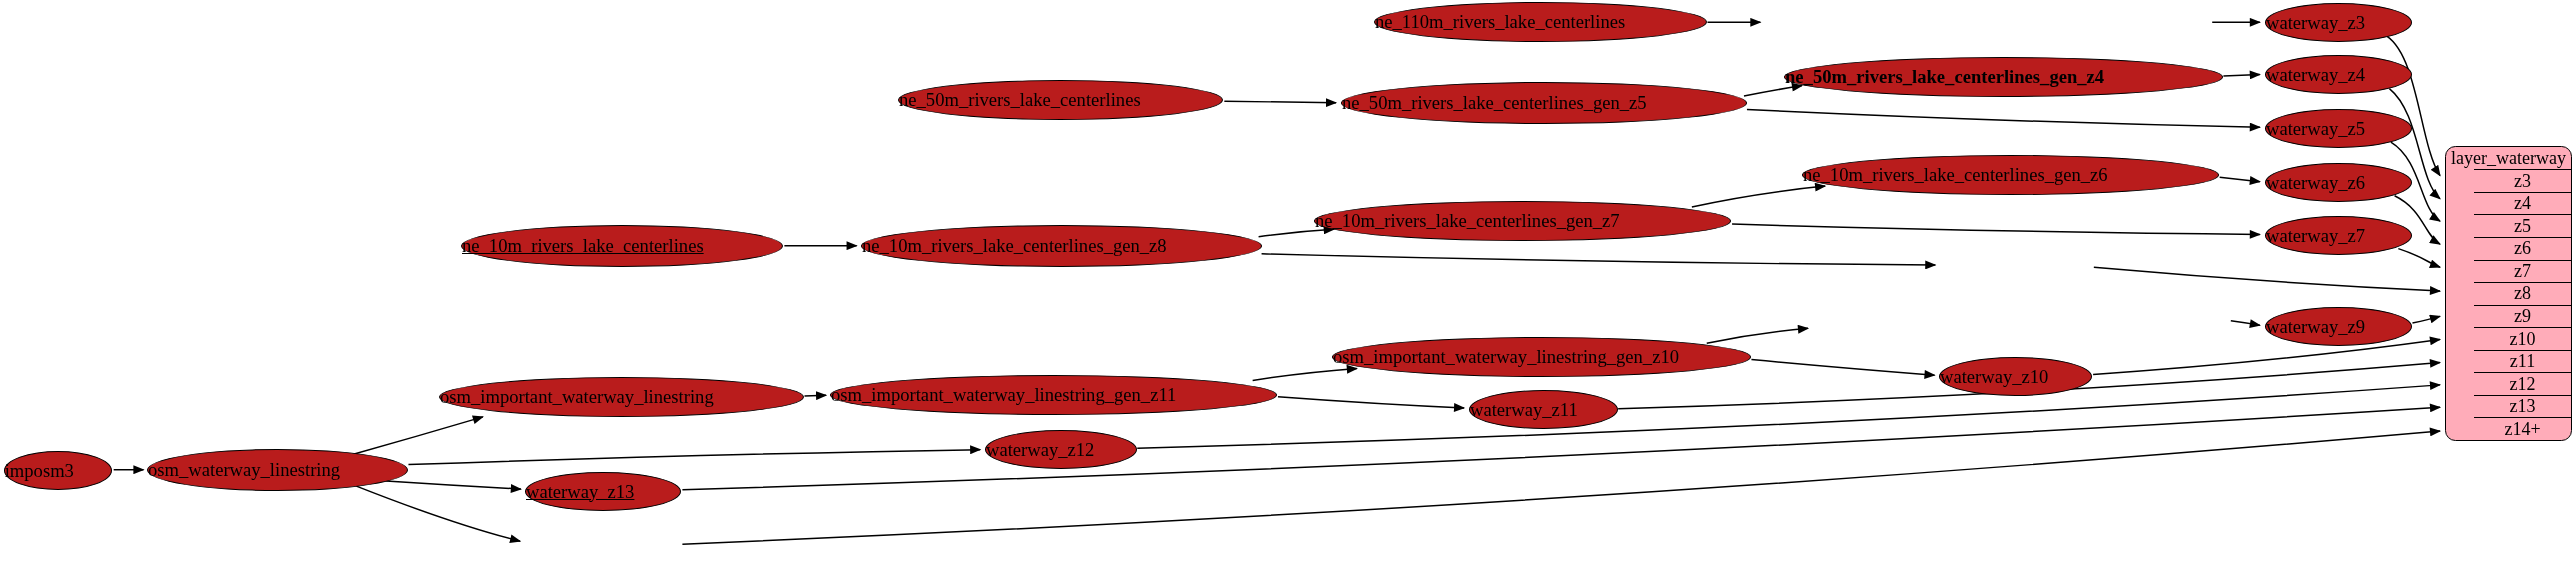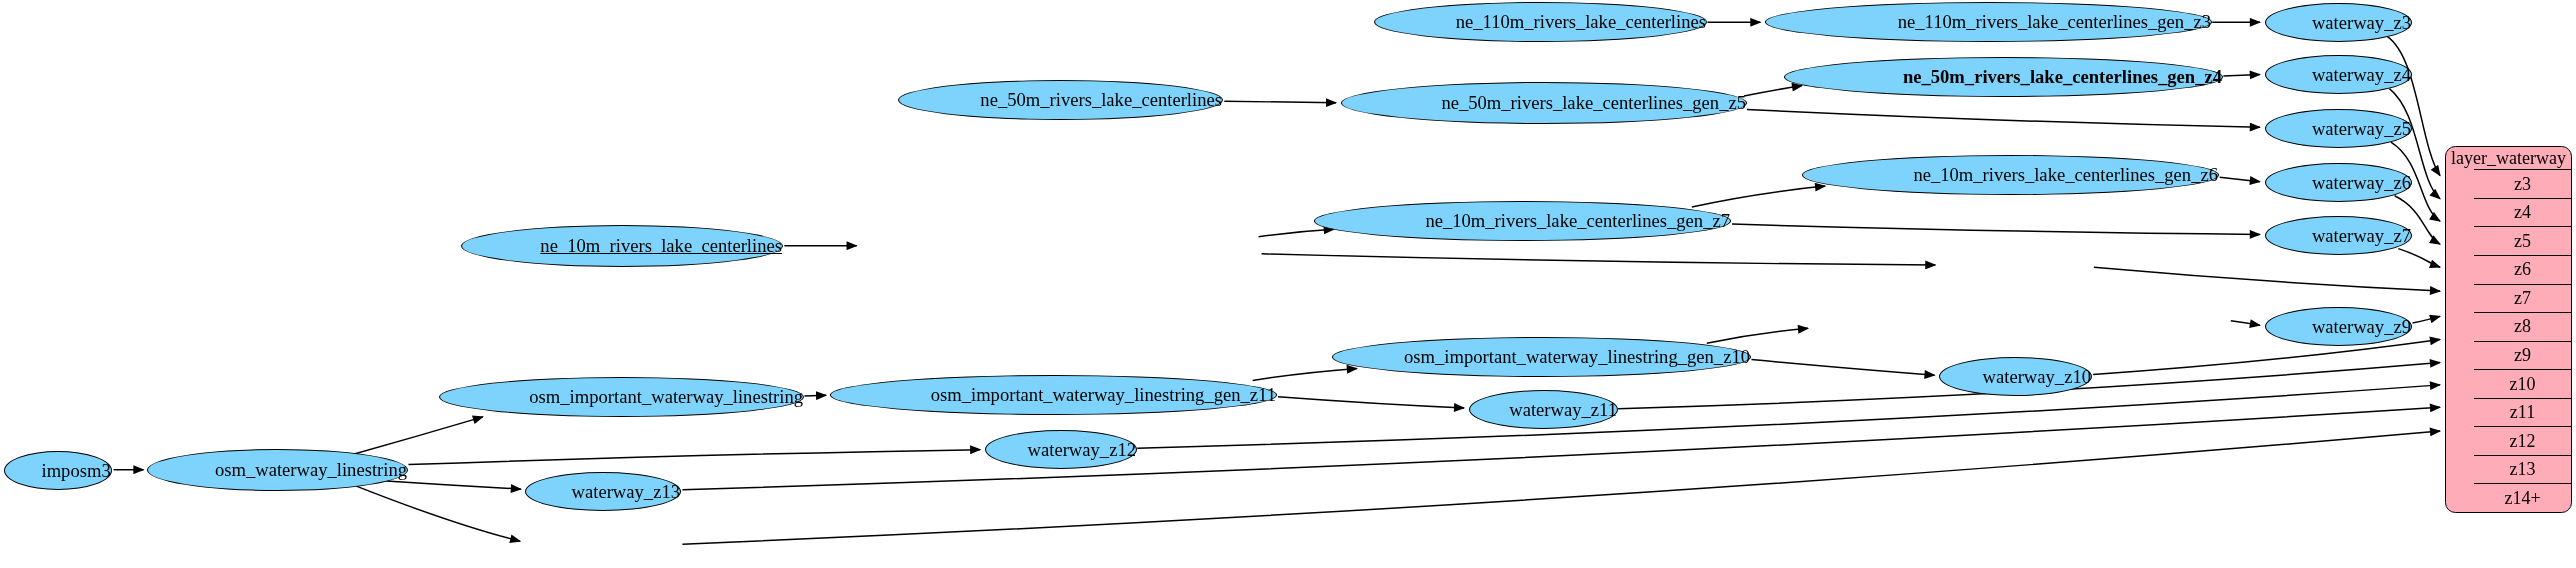--- a/index.html
+++ b/index.html
@@ -16,8 +16,8 @@
     position:absolute;
     border:1.5px solid #000;
     border-radius:50%;
-    background:#7dd3fc;
-    display:flex; align-items:center; justify-content:flex-end;
+    background:#b91c1c;
+    display:flex; align-items:center; justify-content:flex-start;
     font-size:18.6px;
     white-space:nowrap;
     box-sizing:border-box;

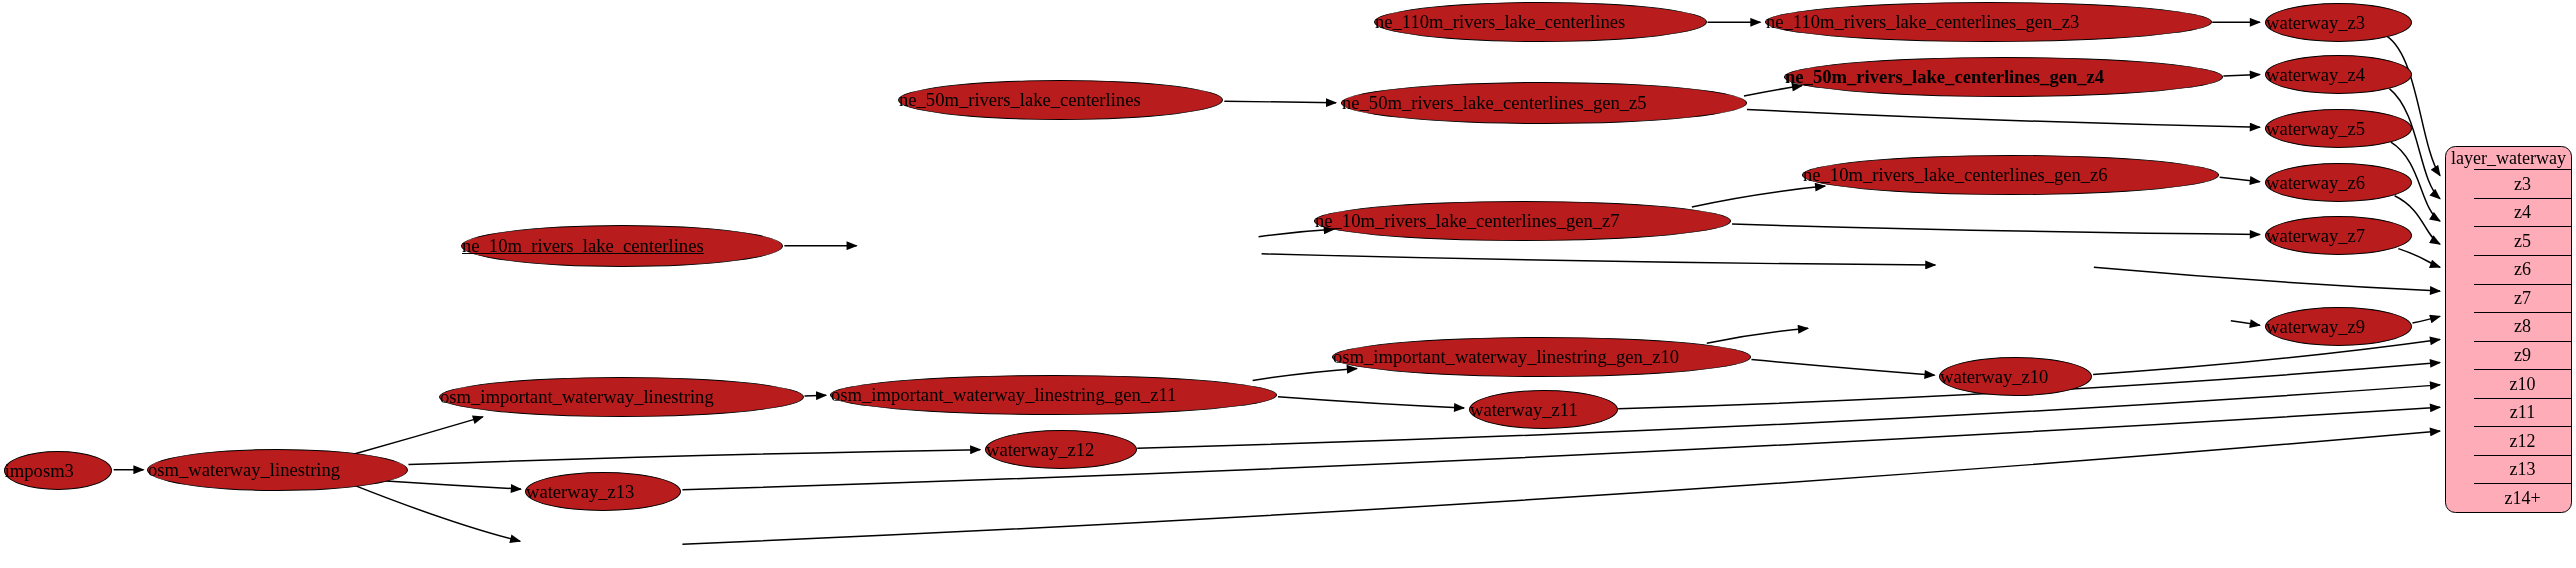--- a/index.html
+++ b/index.html
@@ -130,9 +130,6 @@
   <div class="node" style="left:1374px;top:2.2px;width:333px;height:40px;">
       <span>ne_110m_rivers_lake_centerlines</span>
     </div>
-  <div class="node" style="left:1765px;top:2.2px;width:447px;height:40px;">
-      <span>ne_110m_rivers_lake_centerlines_gen_z3</span>
-    </div>
   <div class="node" style="left:2265px;top:3px;width:147px;height:39px;">
       <span>waterway_z3</span>
     </div>

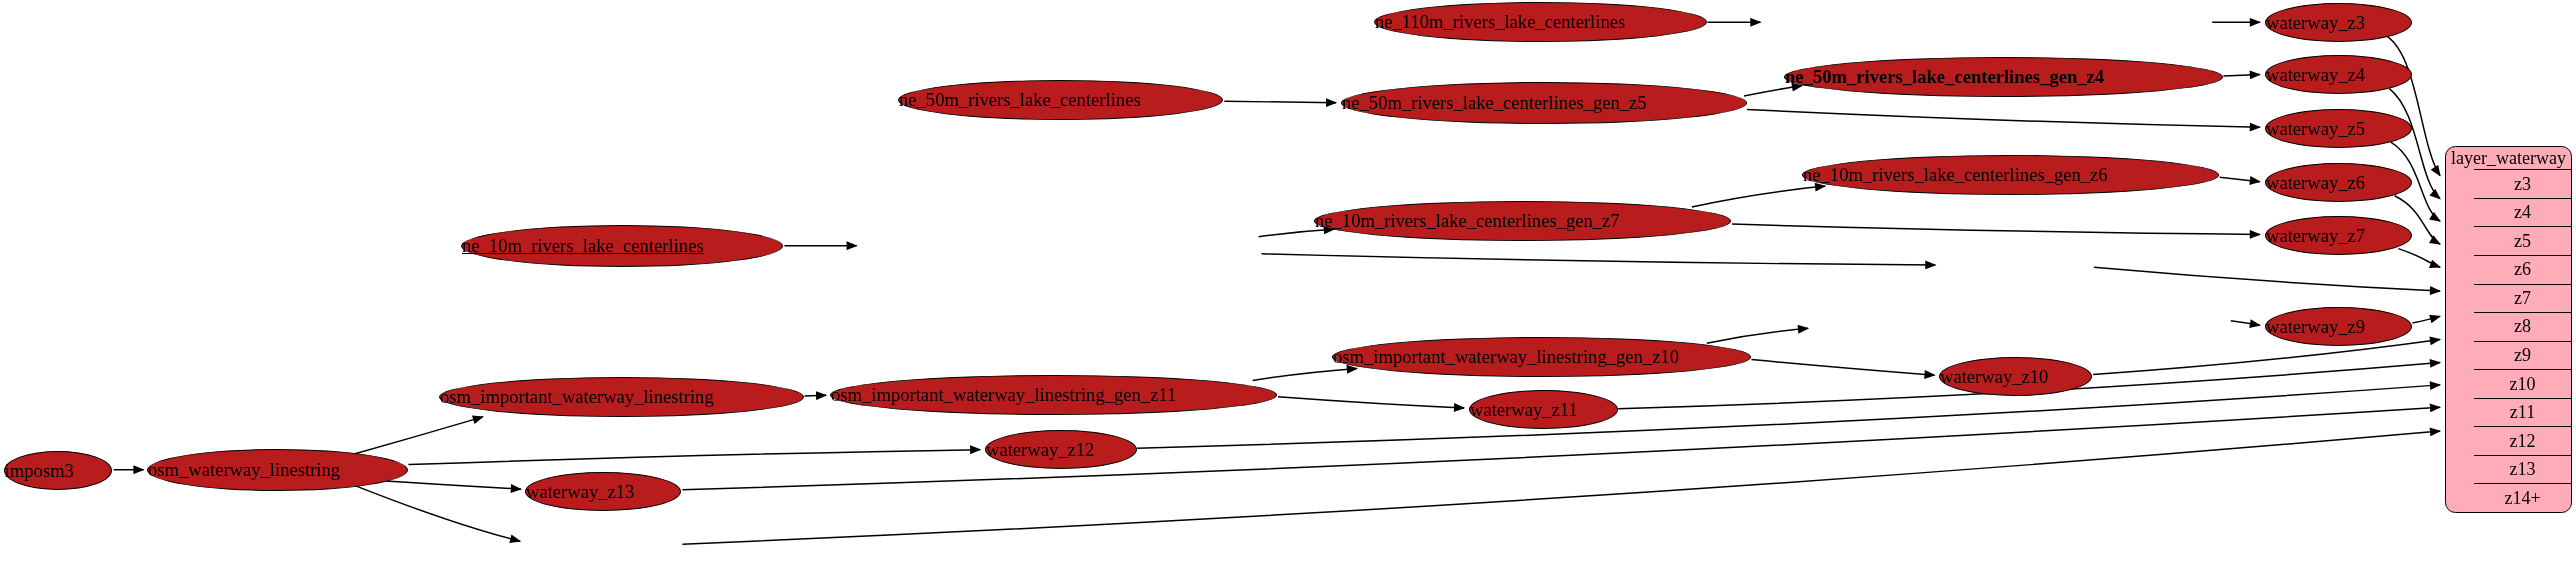--- a/index.html
+++ b/index.html
@@ -25,7 +25,7 @@
   }
   #layer-box {
     position:absolute;
-    left:2445px; top:146px; width:127px; height:367px;
+    left:2445px; top:146px; width:127px; height:295px;
     border:1.5px solid #000;
     border-radius:10.4px;
     background:#ffacb9;

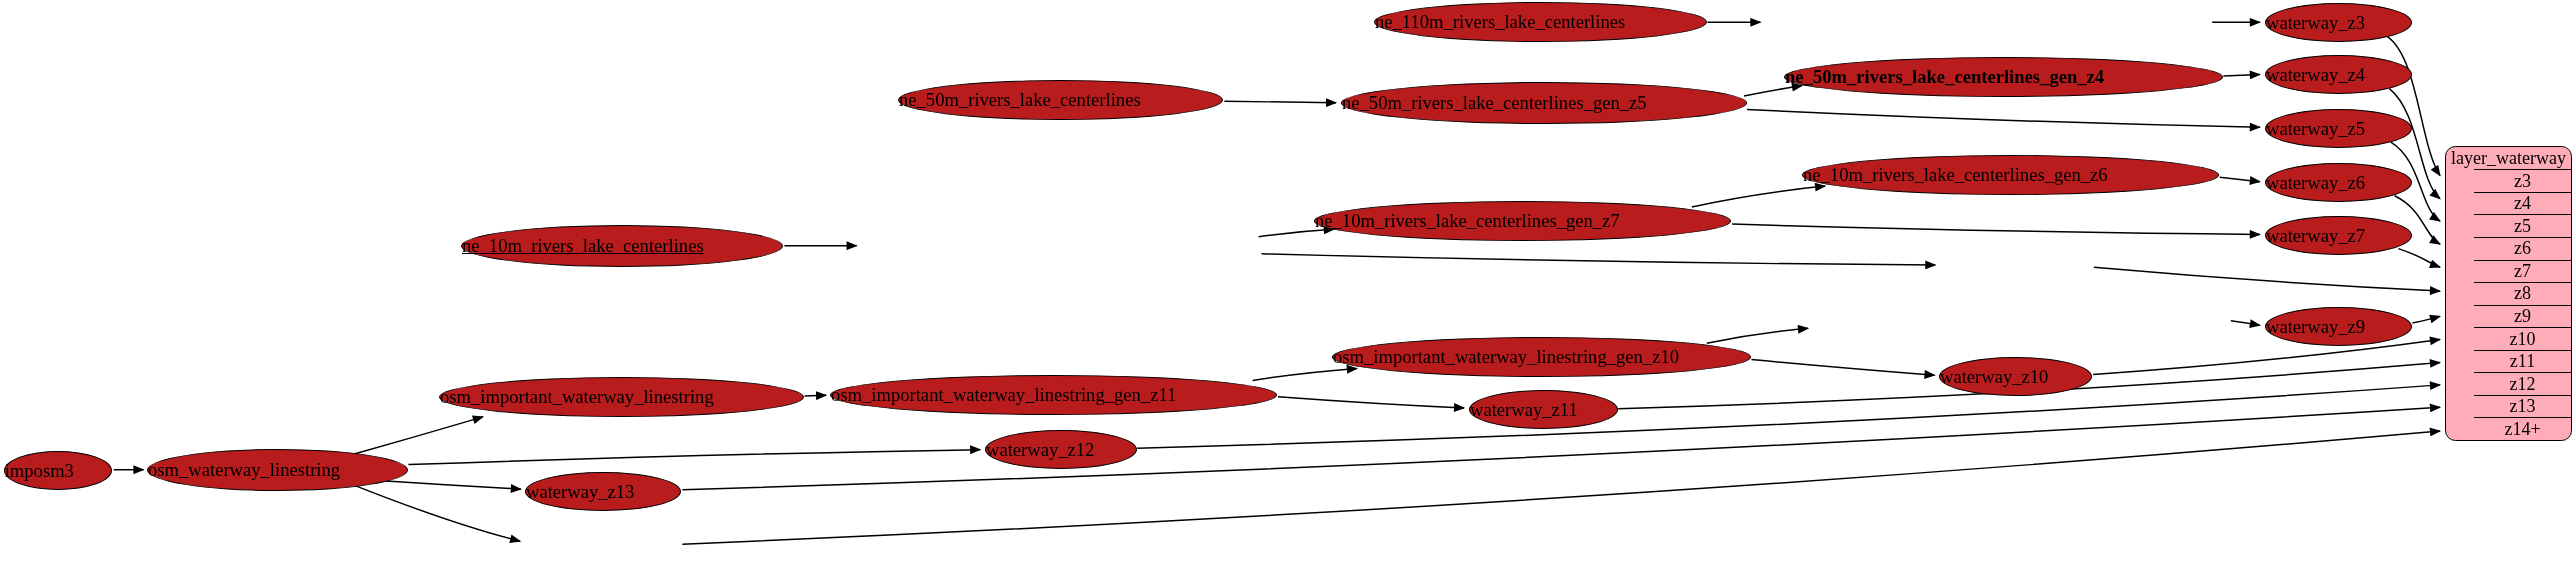--- a/index.html
+++ b/index.html
@@ -112,6 +112,9 @@
   <div class="node" style="left:461px;top:225px;width:322px;height:42px;text-decoration:underline;">
       <span>ne_10m_rivers_lake_centerlines</span>
     </div>
+  <div class="node" style="left:861px;top:225px;width:401px;height:42px;">
+      <span>ne_10m_rivers_lake_centerlines_gen_z8</span>
+    </div>
   <div class="node" style="left:1314px;top:201px;width:417px;height:40px;">
       <span>ne_10m_rivers_lake_centerlines_gen_z7</span>
     </div>

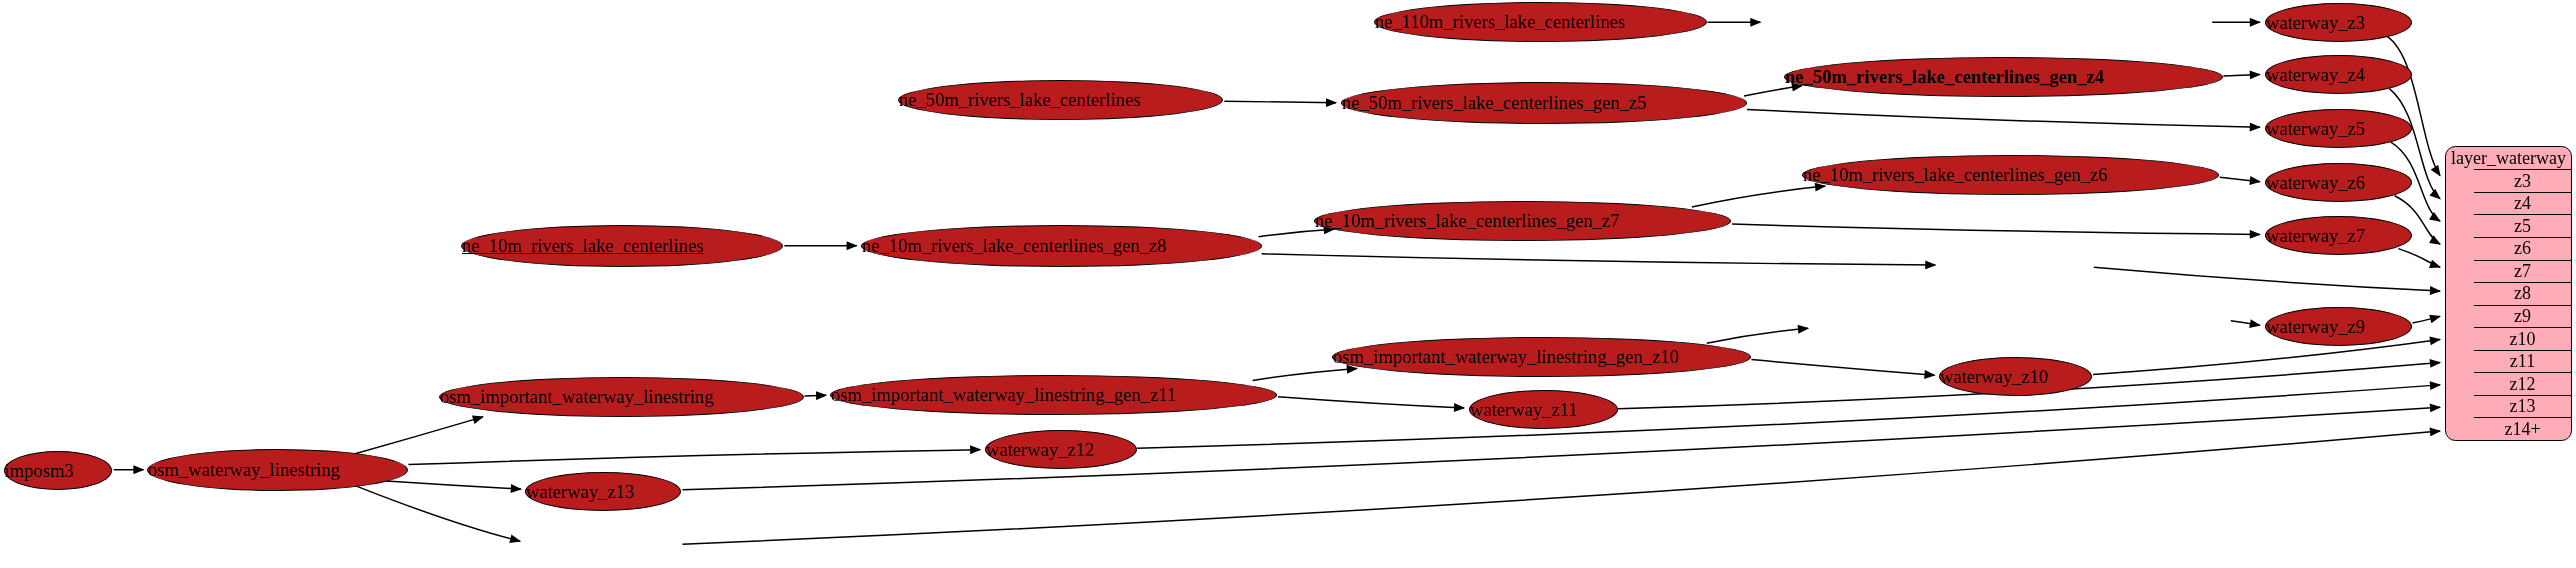--- a/index.html
+++ b/index.html
@@ -160,7 +160,7 @@
   <div class="node" style="left:985px;top:430px;width:152px;height:39px;">
       <span>waterway_z12</span>
     </div>
-  <div class="node" style="left:525px;top:472px;width:156px;height:39px;">
+  <div class="node" style="left:525px;top:472px;width:156px;height:39px;text-decoration:underline;">
       <span>waterway_z13</span>
     </div>
 

